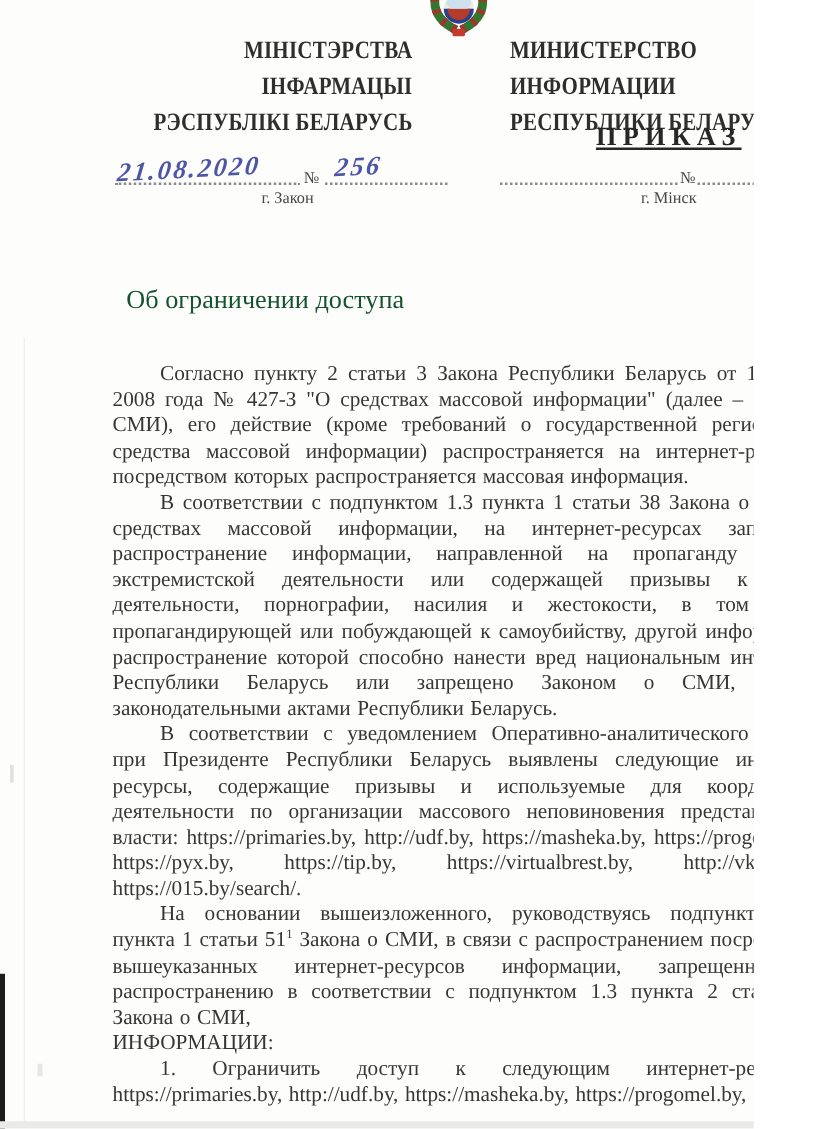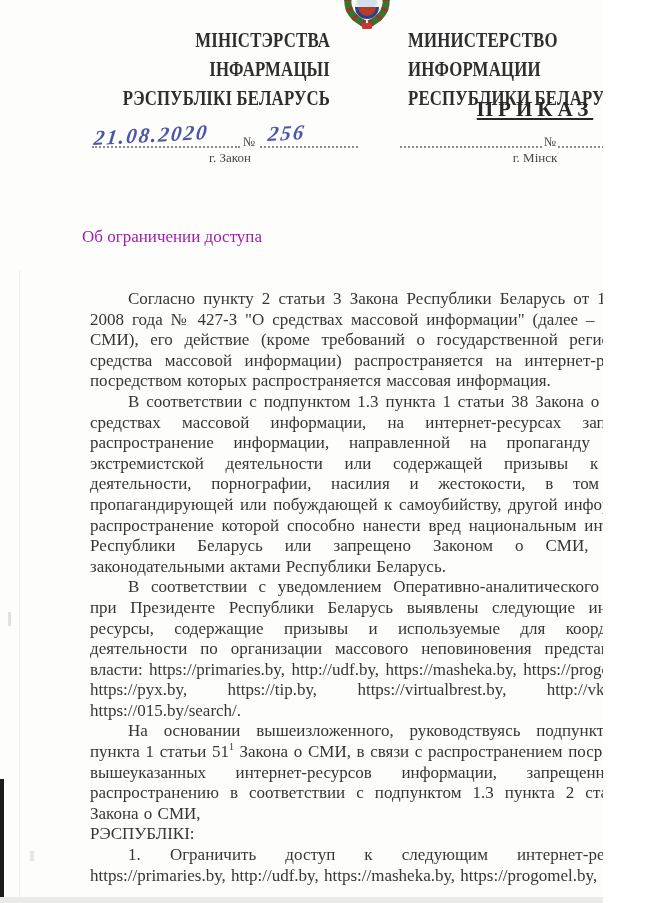--- a/index.html
+++ b/index.html
@@ -47,7 +47,7 @@
   .city-left  { left:150px; }
   .city-right { left:455px; }
   
-  .subject { position:absolute; top:227px; left:82px; font-size:17px; color:#a21caf; }
+  .subject { position:absolute; top:227px; left:101px; font-size:21px; color:#14532d; }
   .bodytext {
     position:absolute; top:289px; left:90px; width:578px;
     font-size:17px; line-height:20.6px; text-align:justify;

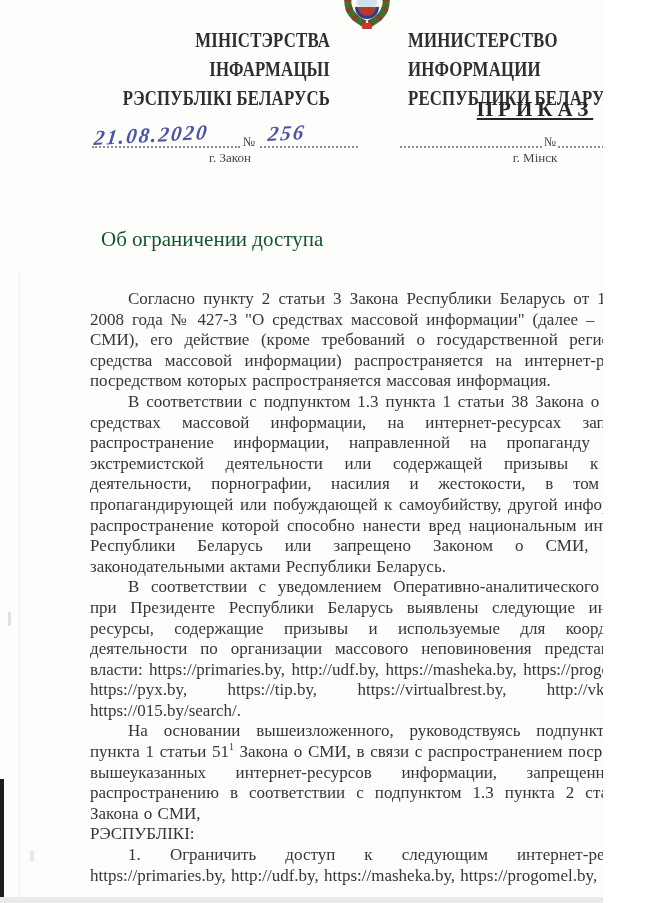--- a/index.html
+++ b/index.html
@@ -121,7 +121,7 @@
     <p class="indent">В соответствии с подпунктом 1.3 пункта 1 статьи 38 Закона о СМИ в средствах массовой информации, на интернет-ресурсах запрещено распространение информации, направленной на пропаганду войны, экстремистской деятельности или содержащей призывы к такой деятельности, порнографии, насилия и жестокости, в том числе пропагандирующей или побуждающей к самоубийству, другой информации, распространение которой способно нанести вред национальным интересам Республики Беларусь или запрещено Законом о СМИ, иными законодательными актами Республики Беларусь.</p>
     <p class="indent">В соответствии с уведомлением Оперативно-аналитического центра при Президенте Республики Беларусь выявлены следующие интернет-ресурсы, содержащие призывы и используемые для координации деятельности по организации массового неповиновения представителям власти: https://primaries.by, http://udf.by, https://masheka.by, https://progomel.by, https://pyx.by, https://tip.by, https://virtualbrest.by, http://vkurier.by, https://015.by/search/.</p>
     <p class="indent"><span>На основании вышеизложенного, руководствуясь подпунктом 1.8 пункта 1 статьи 51</span><sup>1</sup><span> Закона о СМИ, в связи с распространением посредством вышеуказанных интернет-ресурсов информации, запрещенной к распространению в соответствии с подпунктом 1.3 пункта 2 статьи 38 Закона о СМИ,</span></p>
-    <p>РЭСПУБЛІКІ:</p>
+    <p>ИНФОРМАЦИИ:</p>
     <p class="indent">1. Ограничить доступ к следующим интернет-ресурсам: https://primaries.by, http://udf.by, https://masheka.by, https://progomel.by,</p>
   </div>
 

